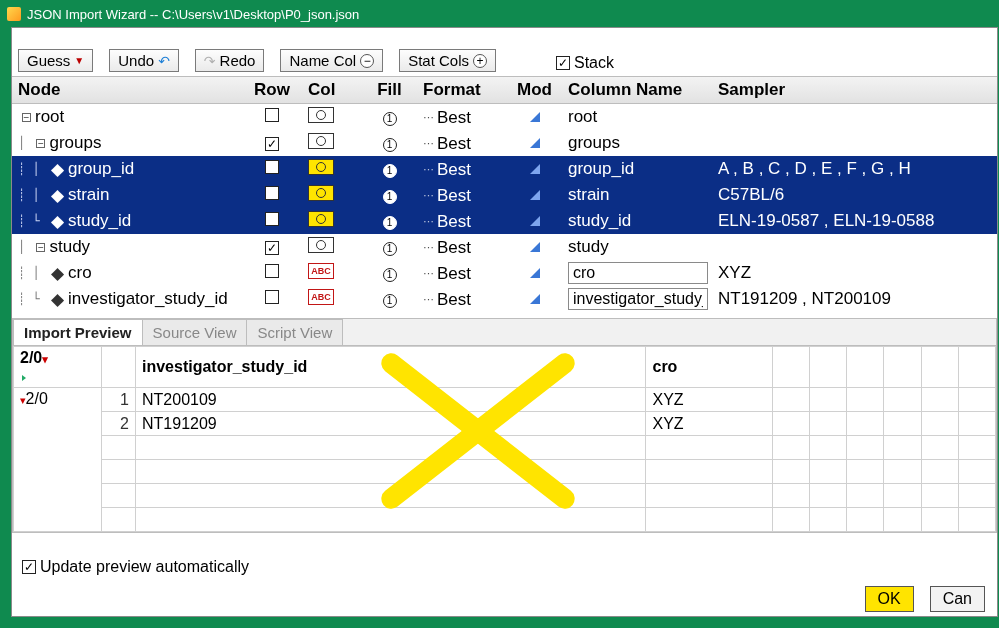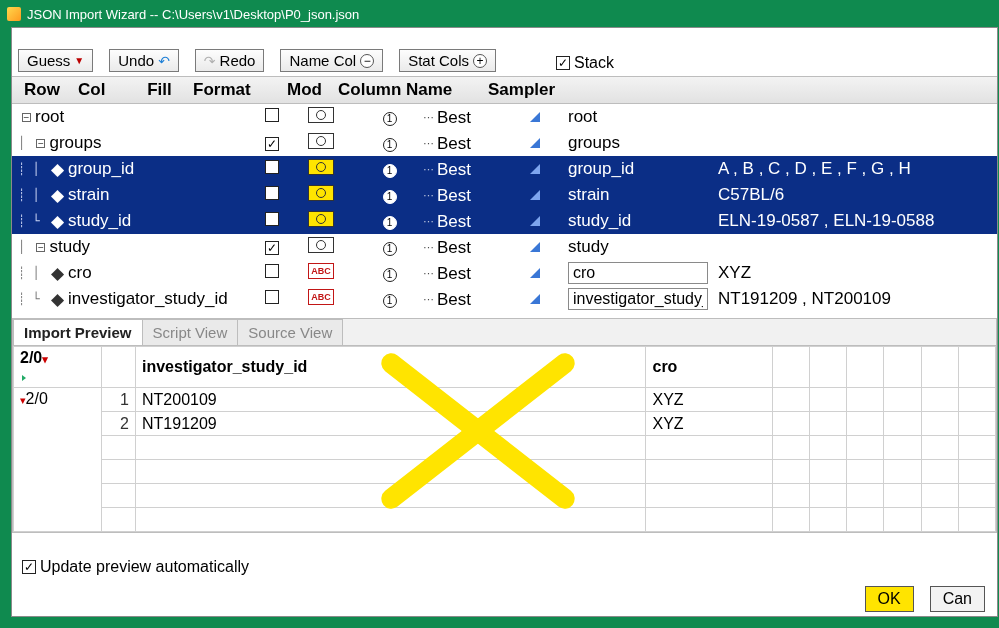--- a/index.html
+++ b/index.html
@@ -203,6 +203,7 @@
 
     <div class="grid">
       <div class="ghead">
+        <div class="gcell cnode">Node</div>
         <div class="gcell crow">Row</div>
         <div class="gcell ccol">Col</div>
         <div class="gcell cfill">Fill</div>

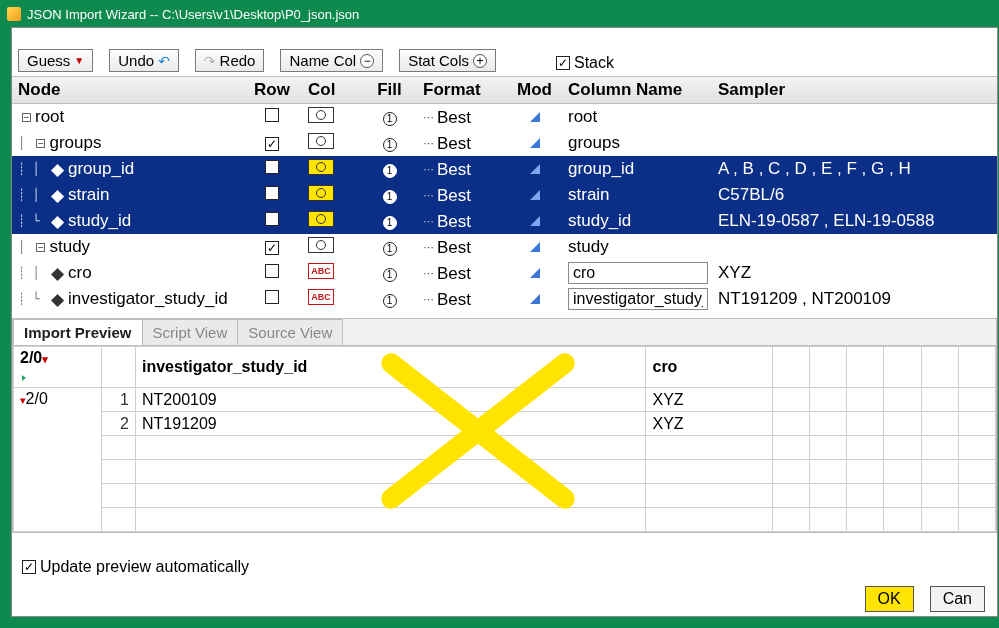--- a/index.html
+++ b/index.html
@@ -355,8 +355,8 @@
     <div class="tabs">
       <div class="tabbar">
         <div class="tab active">Import Preview</div>
+        <div class="tab">Source View</div>
         <div class="tab">Script View</div>
-        <div class="tab">Source View</div>
       </div>
       <div class="tabbody">
         <table class="sheet">

